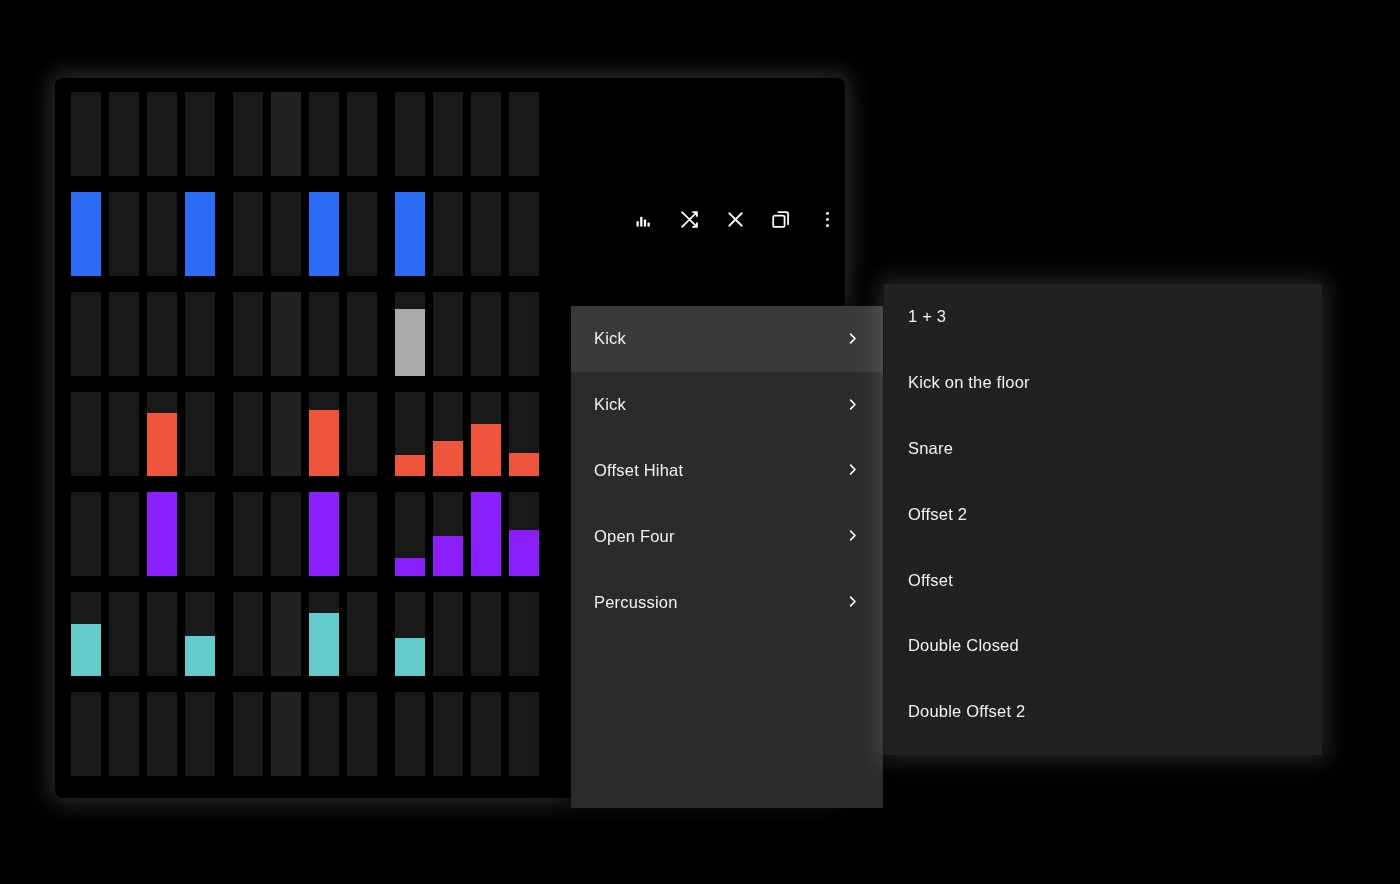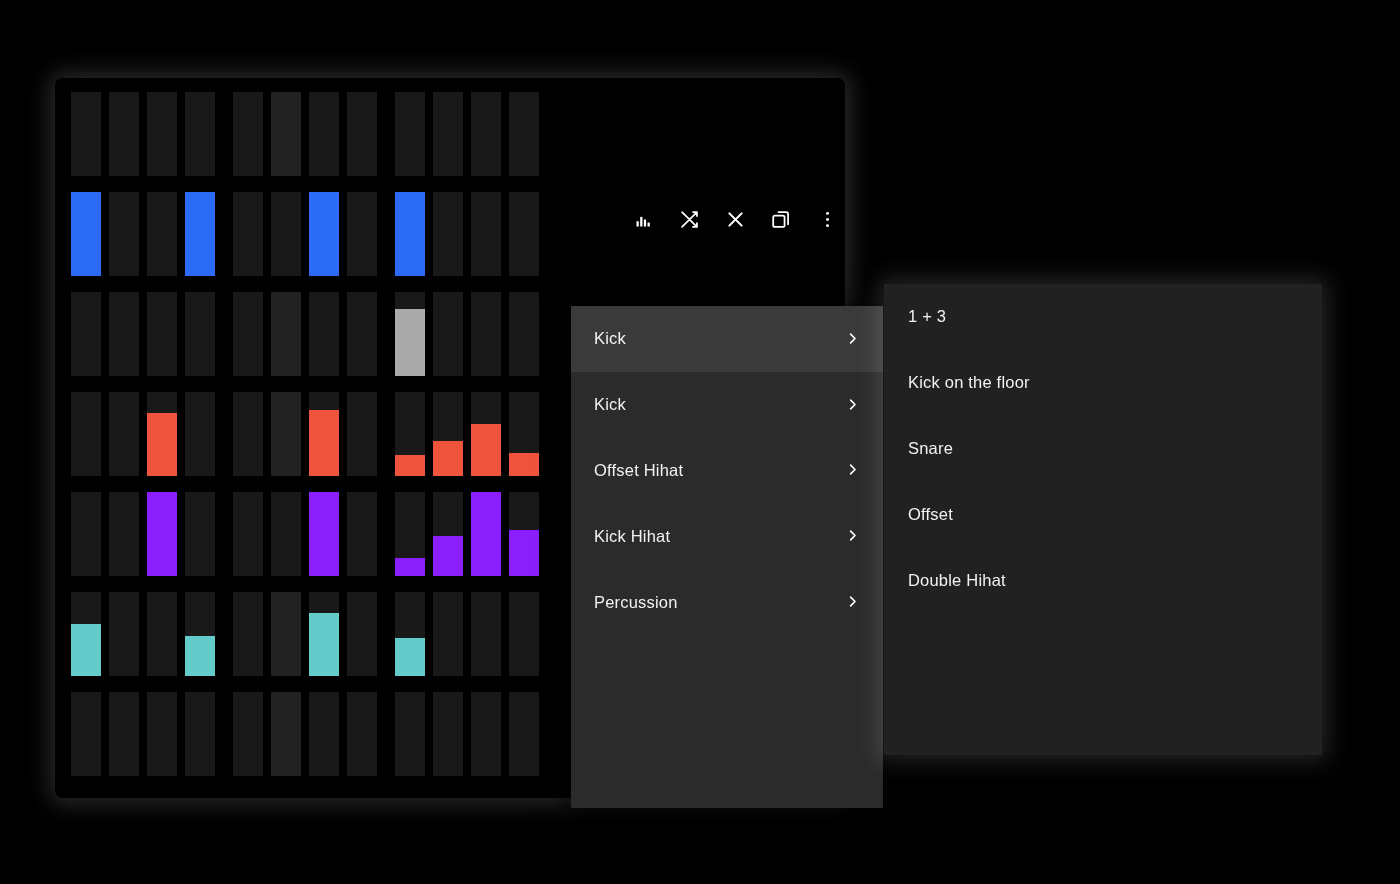--- a/index.html
+++ b/index.html
@@ -442,6 +442,9 @@
       <span>Snare</span>
     </div>
     <div class="sub-item">
+      <span>Offset 2</span>
+    </div>
+    <div class="sub-item">
       <span>Offset</span>
     </div>
     <div class="sub-item">

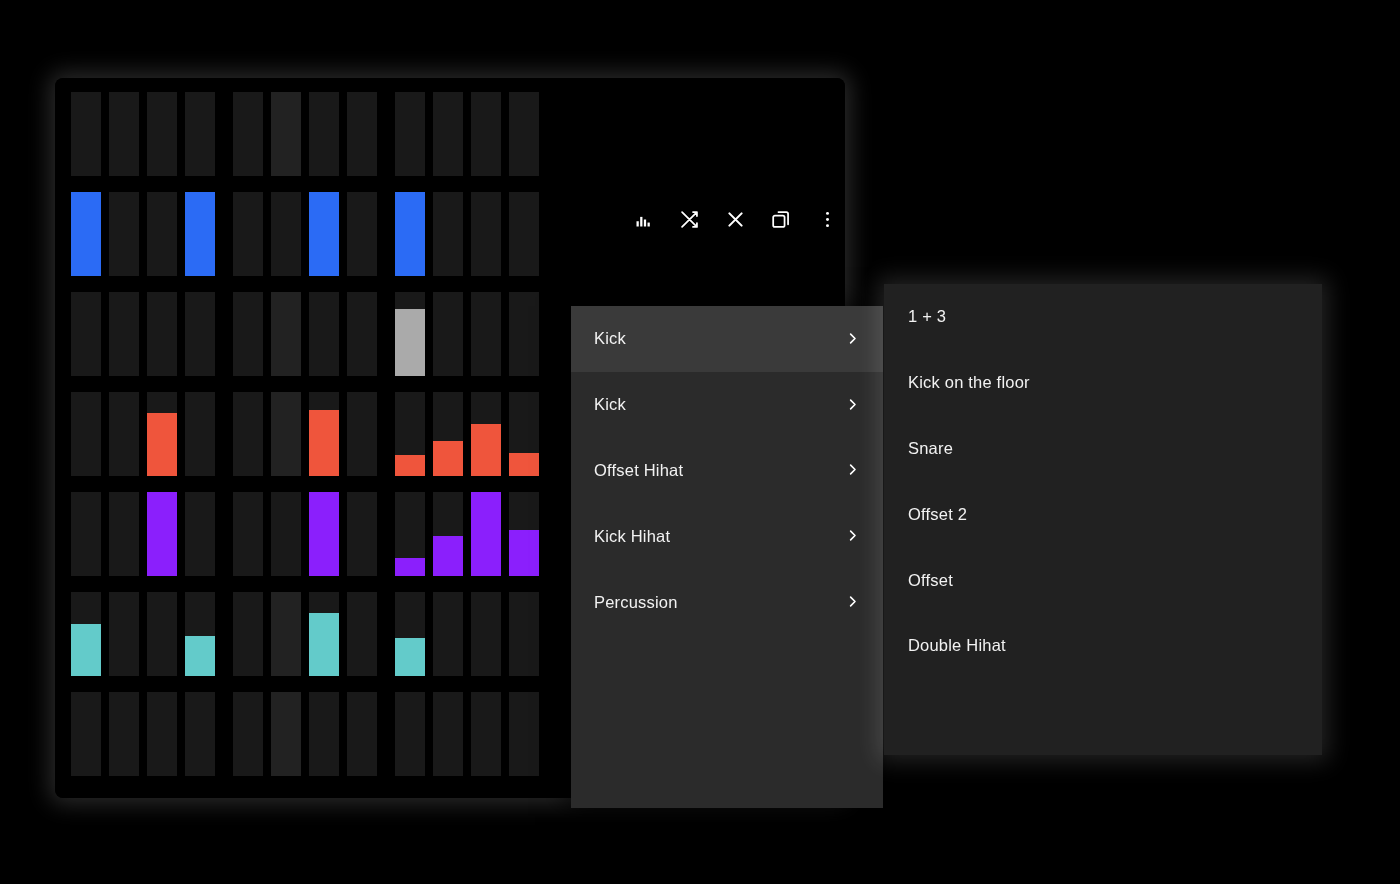--- a/index.html
+++ b/index.html
@@ -418,7 +418,7 @@
         </svg></span>
     </div>
     <div class="menu-item">
-      <span class="menu-label">Kick Hihat</span>
+      <span class="menu-label">Open Four</span>
       <span class="chev"><svg viewBox="0 0 24 24" width="15" height="15" fill="none" stroke="#ffffff" stroke-width="2.6" stroke-linecap="round" stroke-linejoin="round">
           <path d="M9 5 16 12 9 19"></path>
         </svg></span>

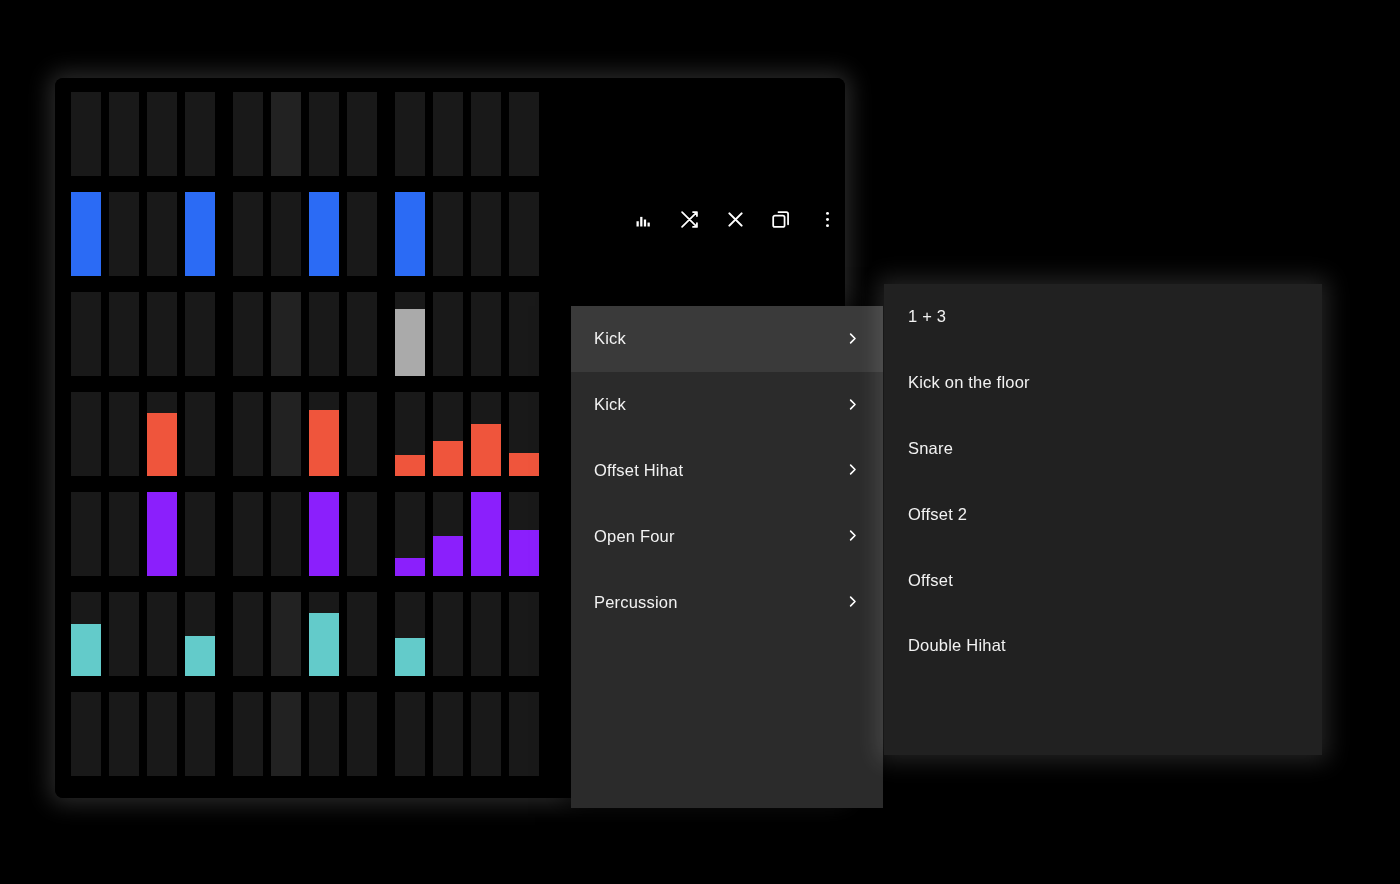--- a/index.html
+++ b/index.html
@@ -448,7 +448,7 @@
       <span>Offset</span>
     </div>
     <div class="sub-item">
-      <span>Double Hihat</span>
+      <span>Double Closed</span>
     </div>
   </div>
 

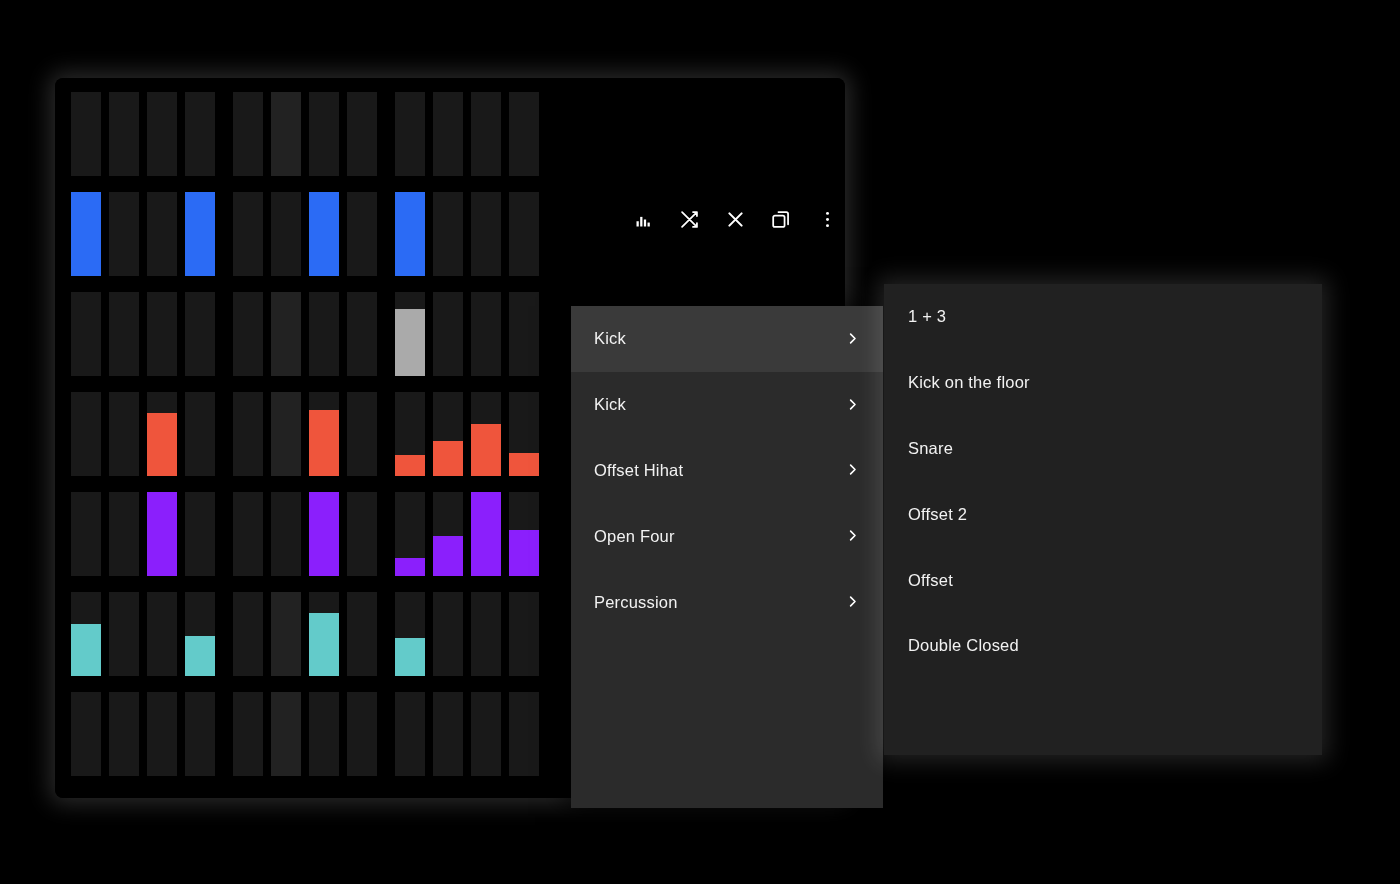--- a/index.html
+++ b/index.html
@@ -450,6 +450,9 @@
     <div class="sub-item">
       <span>Double Closed</span>
     </div>
+    <div class="sub-item">
+      <span>Double Offset 2</span>
+    </div>
   </div>
 
 </body></html>

